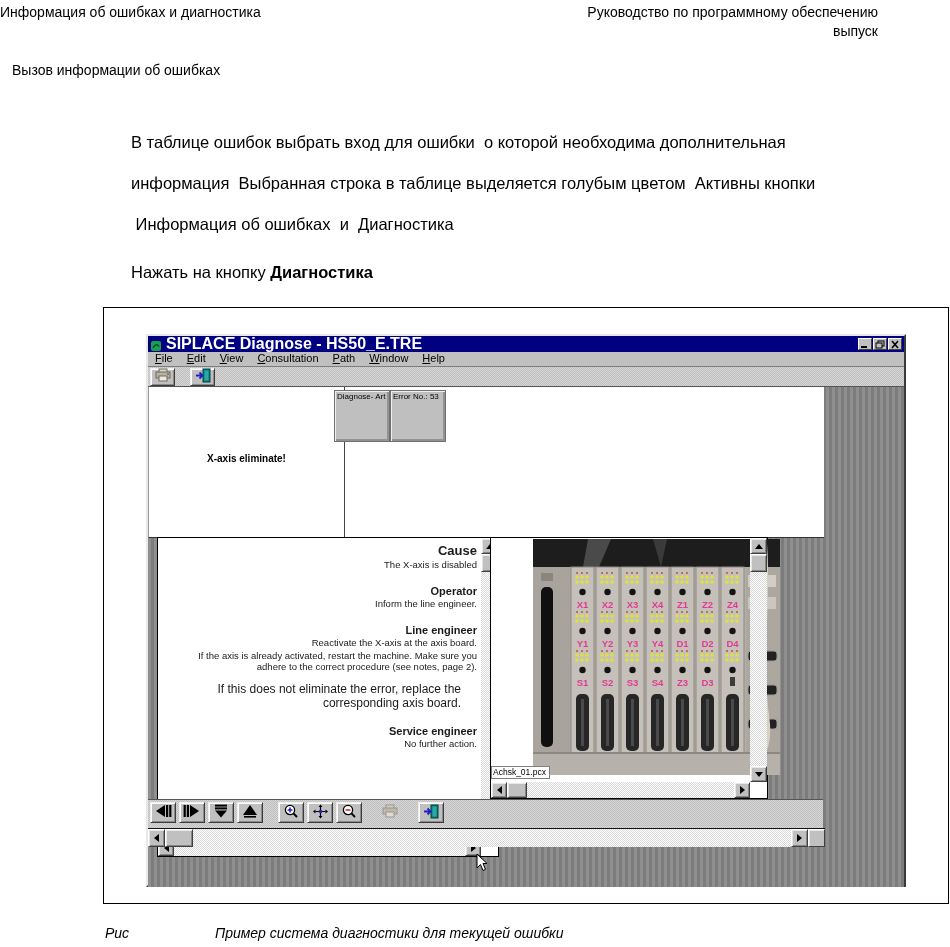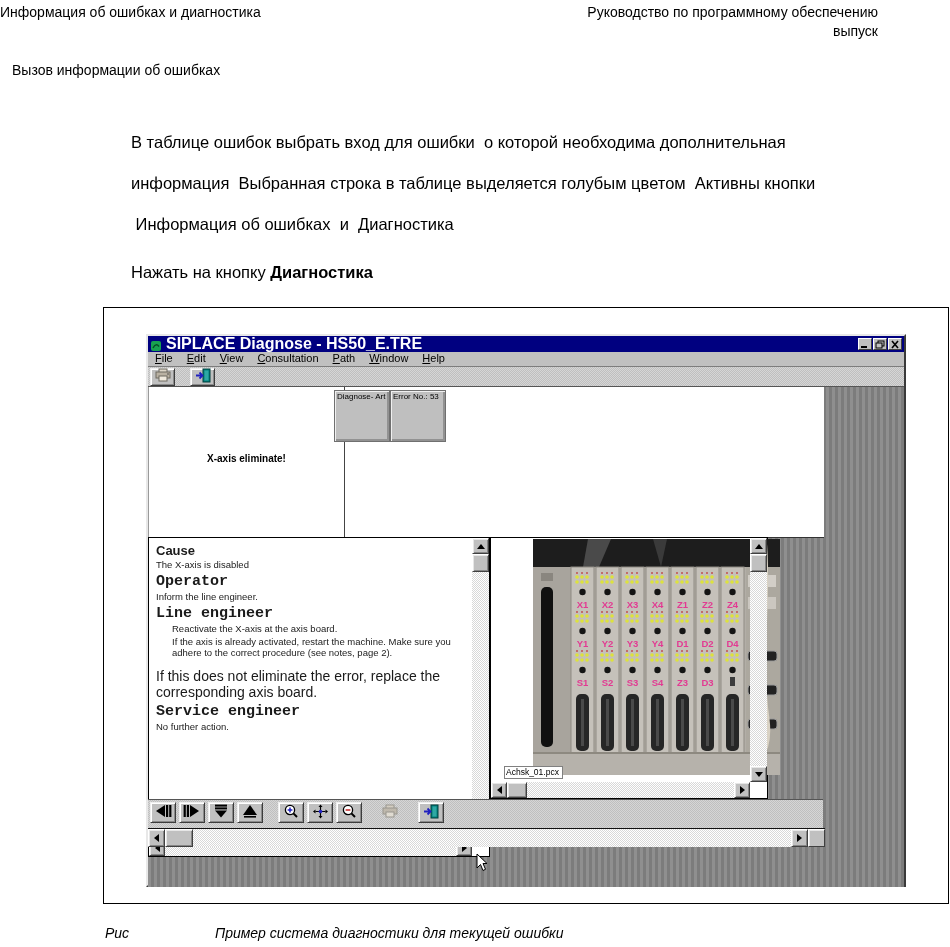--- a/index.html
+++ b/index.html
@@ -64,8 +64,8 @@
             font-size:8px;padding:1px 2px;box-sizing:border-box;}
 
   
-  .text-panel{position:absolute;left:0;top:150px;width:342px;height:320px;background:#fff;
-              border:1px solid #000;box-sizing:border-box;}
+  .text-panel{position:absolute;left:9px;top:150px;width:342px;height:320px;background:#fff;
+              border:1px solid #000;box-sizing:border-box;text-align:right;}
   .tp-content{position:absolute;left:0;top:0;right:17px;bottom:16px;overflow:hidden;
               padding:3px 4px 0 7px;color:#1a1a1a;}
   .tp-h1{font-size:13px;font-weight:bold;margin:2px 0 1px;}

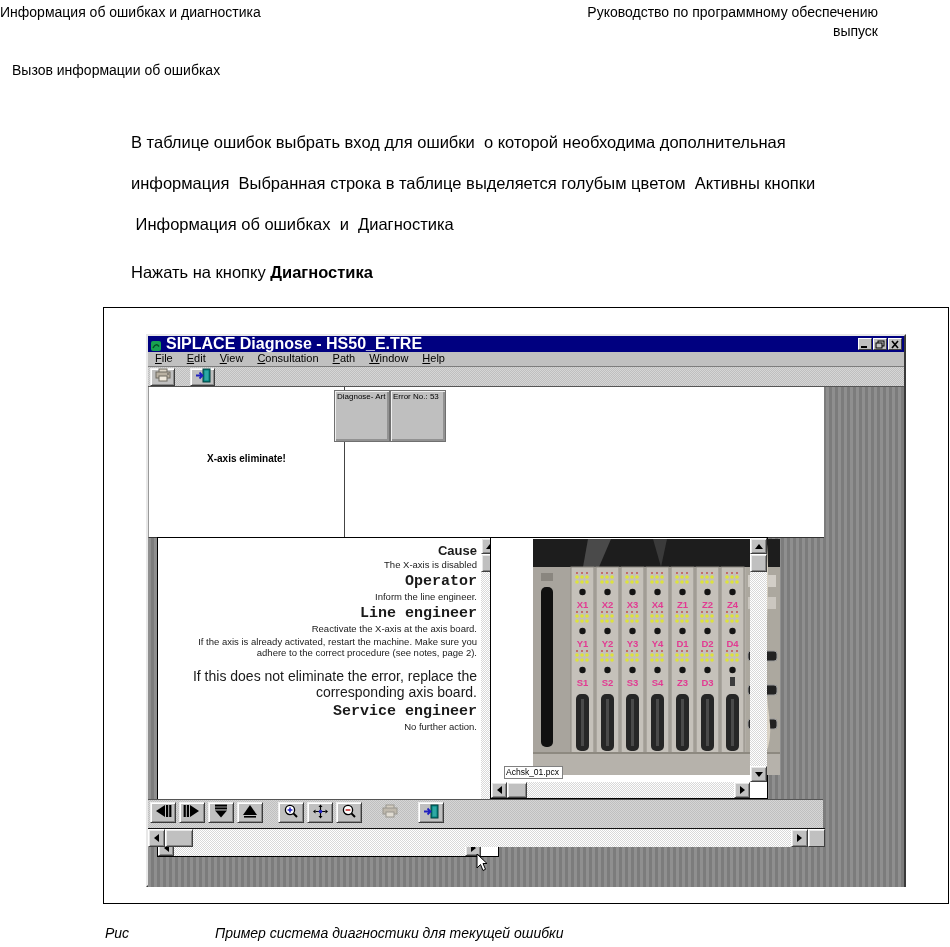--- a/index.html
+++ b/index.html
@@ -70,7 +70,7 @@
               padding:3px 4px 0 7px;color:#1a1a1a;}
   .tp-h1{font-size:13px;font-weight:bold;margin:2px 0 1px;}
   .tp-h1gap{font-size:13px;font-weight:bold;margin:30px 0 3px;}
-  .tp-h2{font-size:15px;font-weight:bold;margin:3px 0 1px;font-family:Liberation Mono, monospace;}
+  .tp-h2{font-size:11px;font-weight:bold;margin:15px 0 1px;}
   .tp-body{font-size:9.5px;margin:0 0 1px;}
   .tp-bodygap{font-size:14px;margin:10px 0 1px;}
   .tp-indent{font-size:9.5px;margin:1px 0 2px 16px;}

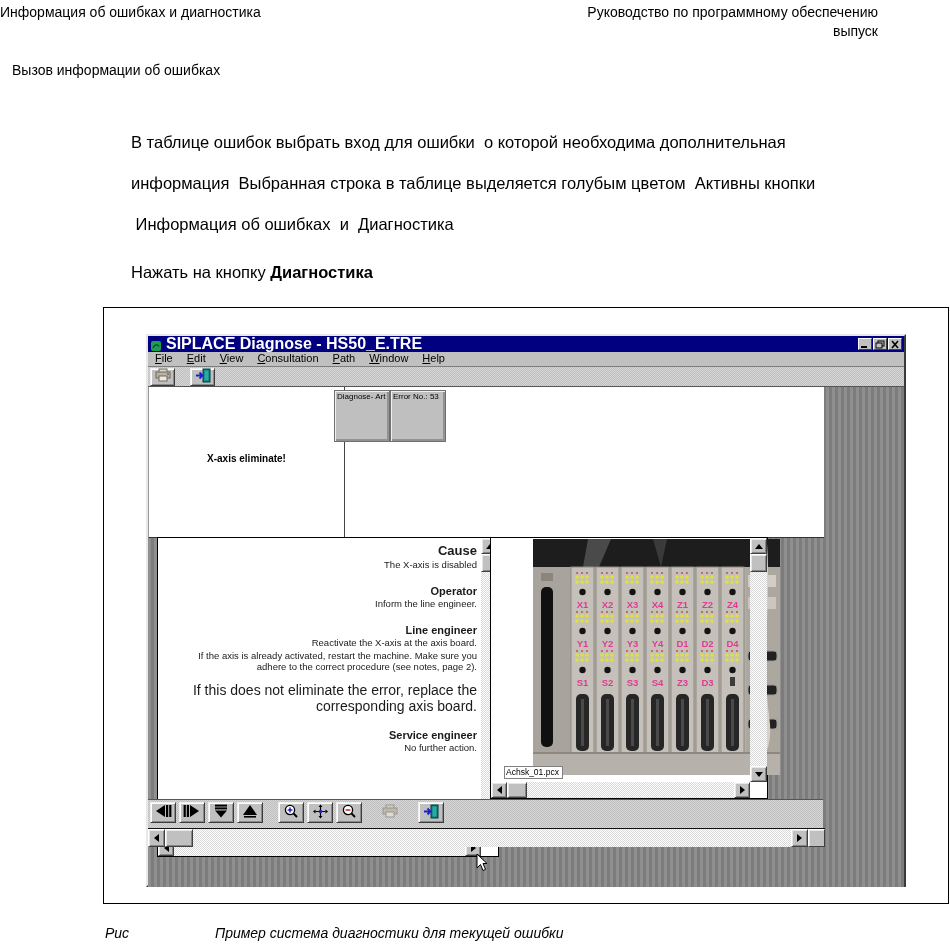--- a/index.html
+++ b/index.html
@@ -72,7 +72,7 @@
   .tp-h1gap{font-size:13px;font-weight:bold;margin:30px 0 3px;}
   .tp-h2{font-size:11px;font-weight:bold;margin:15px 0 1px;}
   .tp-body{font-size:9.5px;margin:0 0 1px;}
-  .tp-bodygap{font-size:14px;margin:10px 0 1px;}
+  .tp-bodygap{font-size:12px;margin:10px 16px 1px;}
   .tp-indent{font-size:9.5px;margin:1px 0 2px 16px;}
 
   .photo-panel{position:absolute;left:342px;top:150px;width:278px;height:262px;background:#fff;

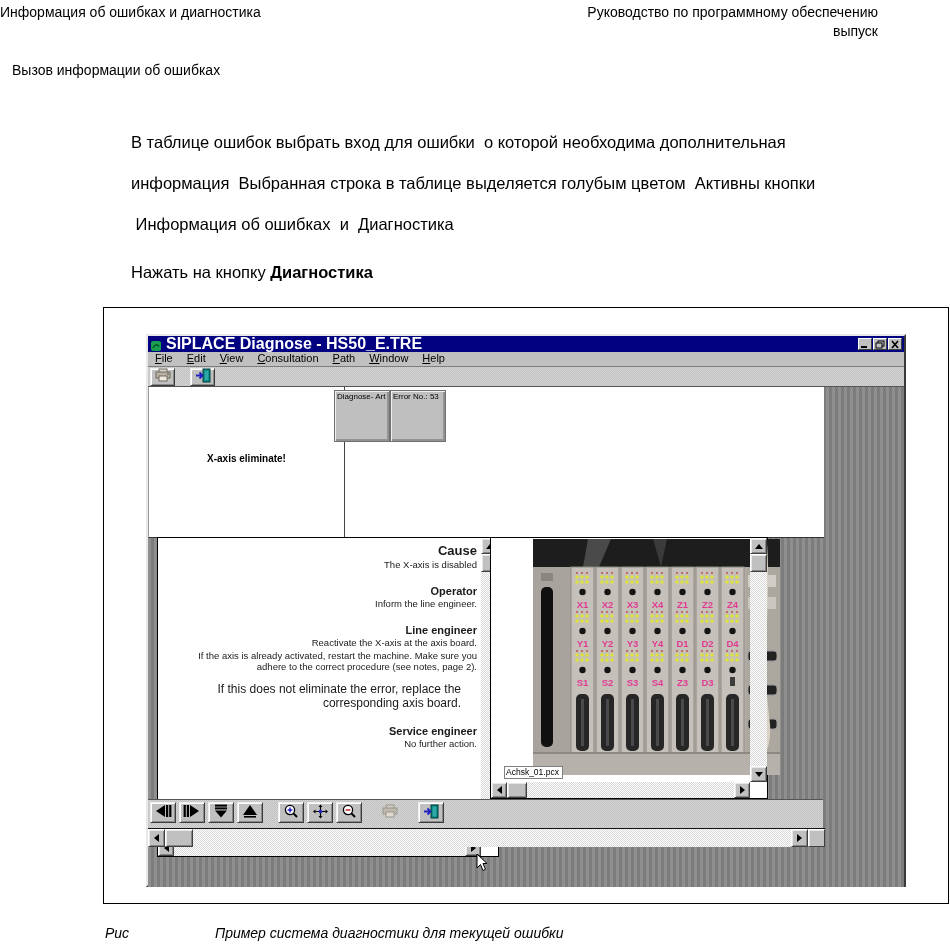--- a/index.html
+++ b/index.html
@@ -79,7 +79,7 @@
                border:1px solid #000;box-sizing:border-box;}
   .photo{position:absolute;left:42px;top:1px;width:247px;height:236px;}
   .pcx-label{position:absolute;left:0px;top:228px;background:#fff;border:1px solid #808080;
-             font-size:8.5px;padding:0 3px 1px 1px;z-index:3;margin-left:13px;}
+             font-size:8.5px;padding:0 3px 1px 1px;z-index:3;}
 
   
   .vscroll{position:absolute;right:0;top:0;bottom:16px;width:17px;display:flex;flex-direction:column;}

